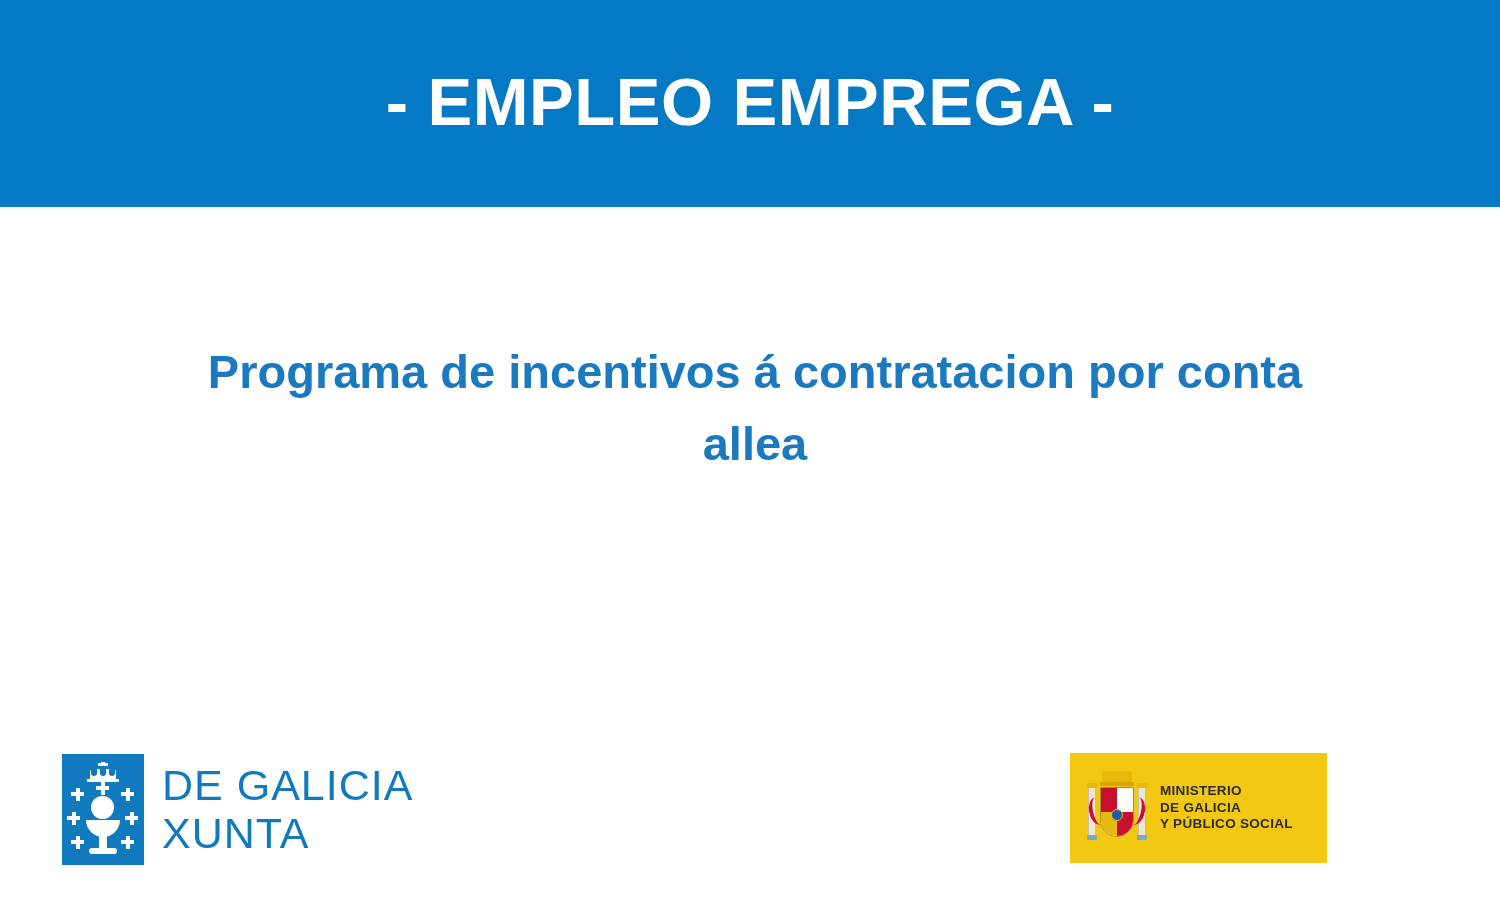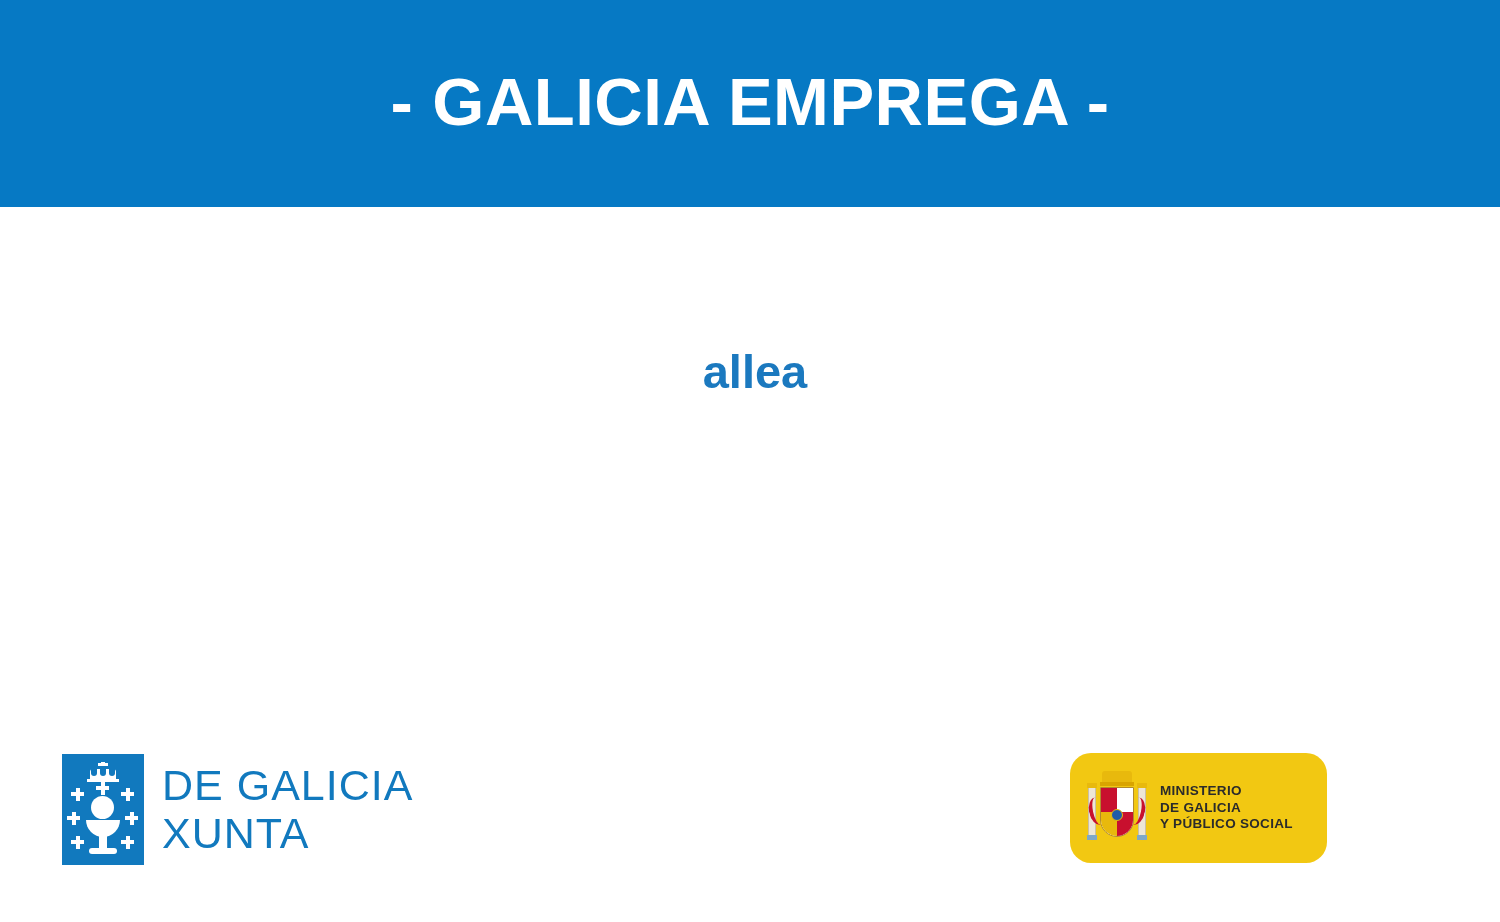--- a/index.html
+++ b/index.html
@@ -324,7 +324,7 @@
 <body>
 
 <div id="header-band">
-  <div id="header-title">- GALICIA EMPREGA -</div>
+  <div id="header-title">- EMPLEO EMPREGA -</div>
 </div>
 
 <div id="main-text-block">

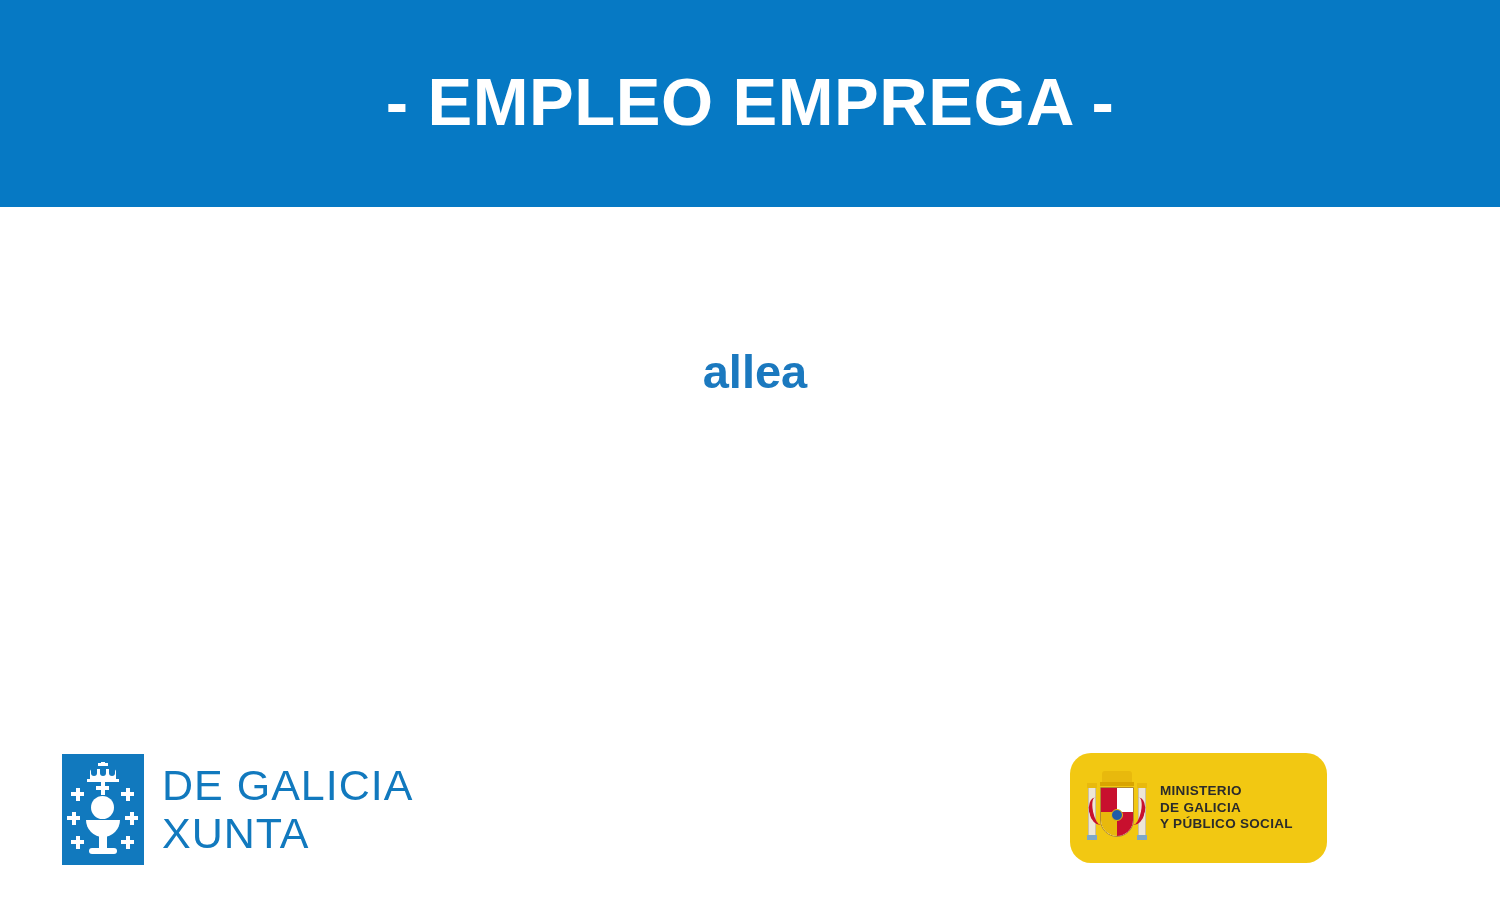--- a/index.html
+++ b/index.html
@@ -328,6 +328,7 @@
 </div>
 
 <div id="main-text-block">
+  <div class="body-line" id="body-line-1">Programa de incentivos á contratacion por conta</div>
   <div class="body-line" id="body-line-2">allea</div>
 </div>
 

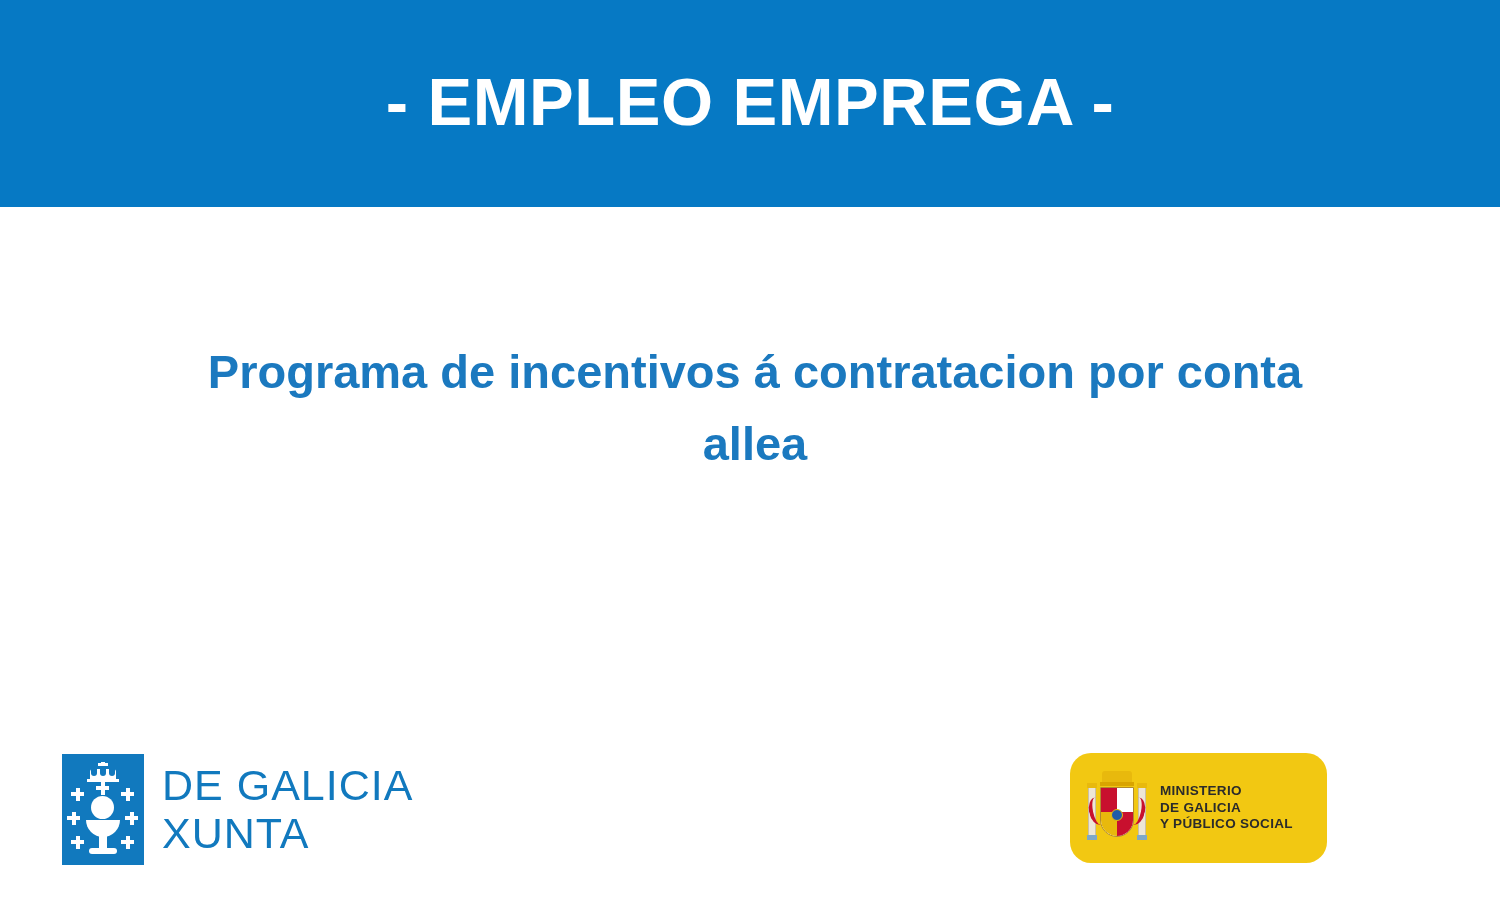--- a/index.html
+++ b/index.html
@@ -110,7 +110,6 @@
     display: flex;
     align-items: center;
     position: relative;
-    border-radius: 21px;
   }
   #coat-of-arms {
     width: 58px;

